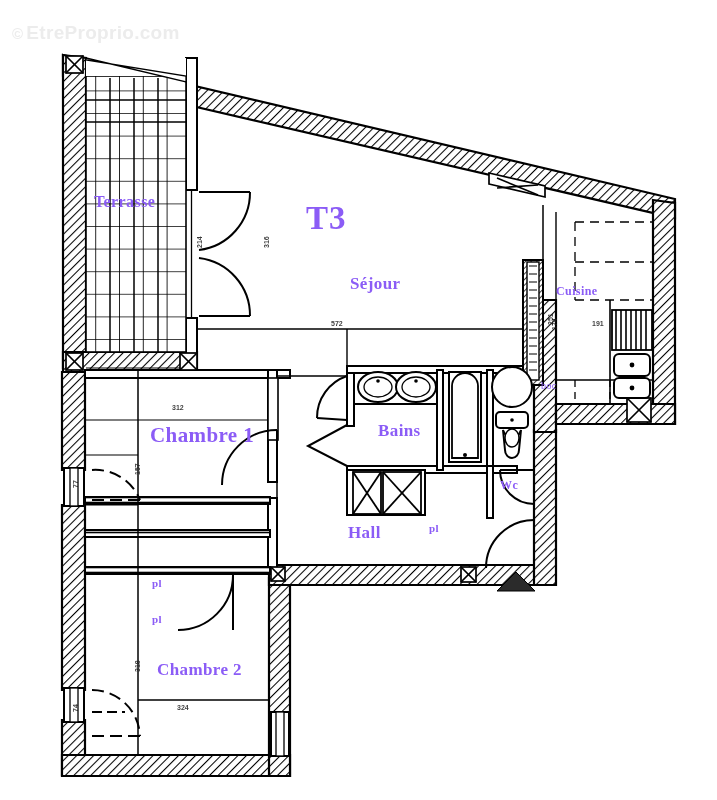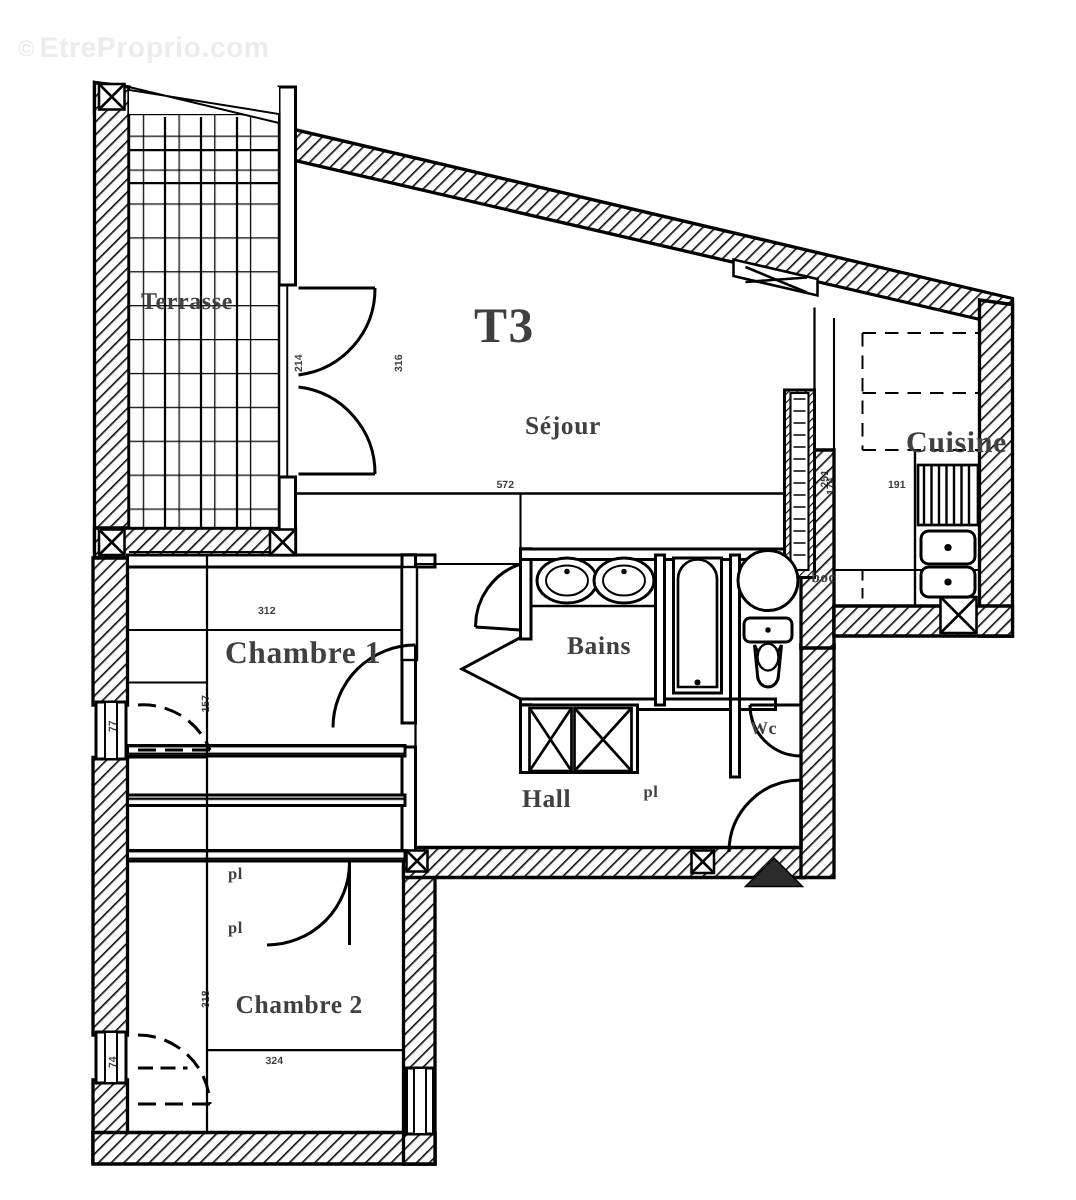--- a/index.html
+++ b/index.html
@@ -49,7 +49,7 @@
     position: absolute;
     font-family: "Liberation Serif", serif;
     font-weight: bold;
-    color: #404040;
+    color: #8b5cf6;
     white-space: nowrap;
     user-select: none;
     letter-spacing: 0.4px;

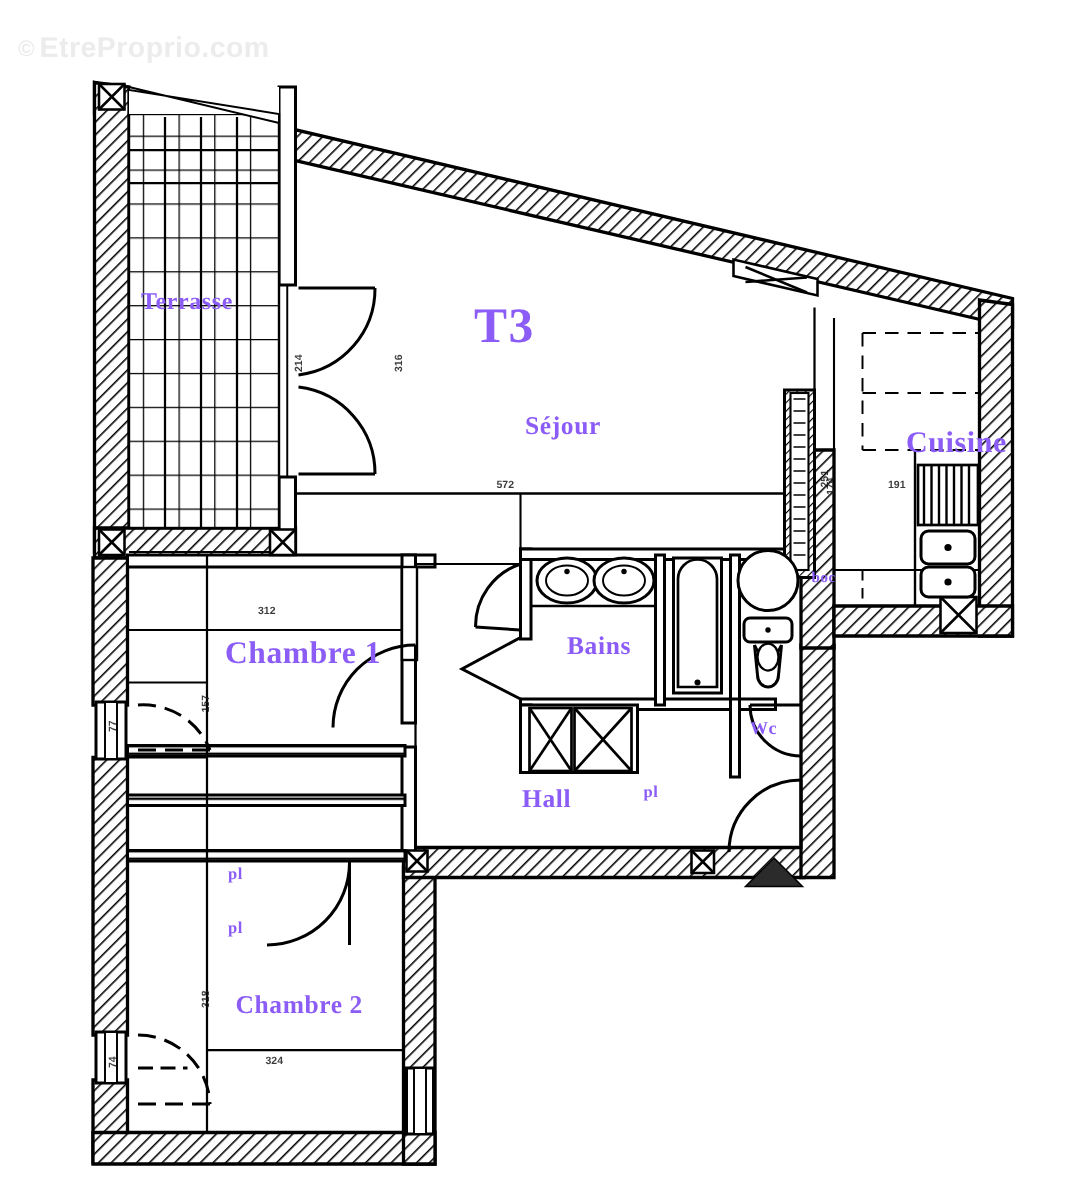--- a/index.html
+++ b/index.html
@@ -418,7 +418,7 @@
     <span class="wm-c">©</span><span>EtreProprio.com</span>
   </div>
 
-  <div class="room-label lbl-t3" style="left:316px; top:200px;text-align:center;">T3</div>
+  <div class="room-label lbl-t3" style="left:306px; top:200px;text-align:center;">T3</div>
   <div class="room-label lbl-sejour" style="left:350px; top:274px;">Séjour</div>
   <div class="room-label lbl-terrasse" style="left:94px;  top:193px;">Terrasse</div>
   <div class="room-label lbl-cuisine" style="left:556px; top:284px;">Cuisine</div>

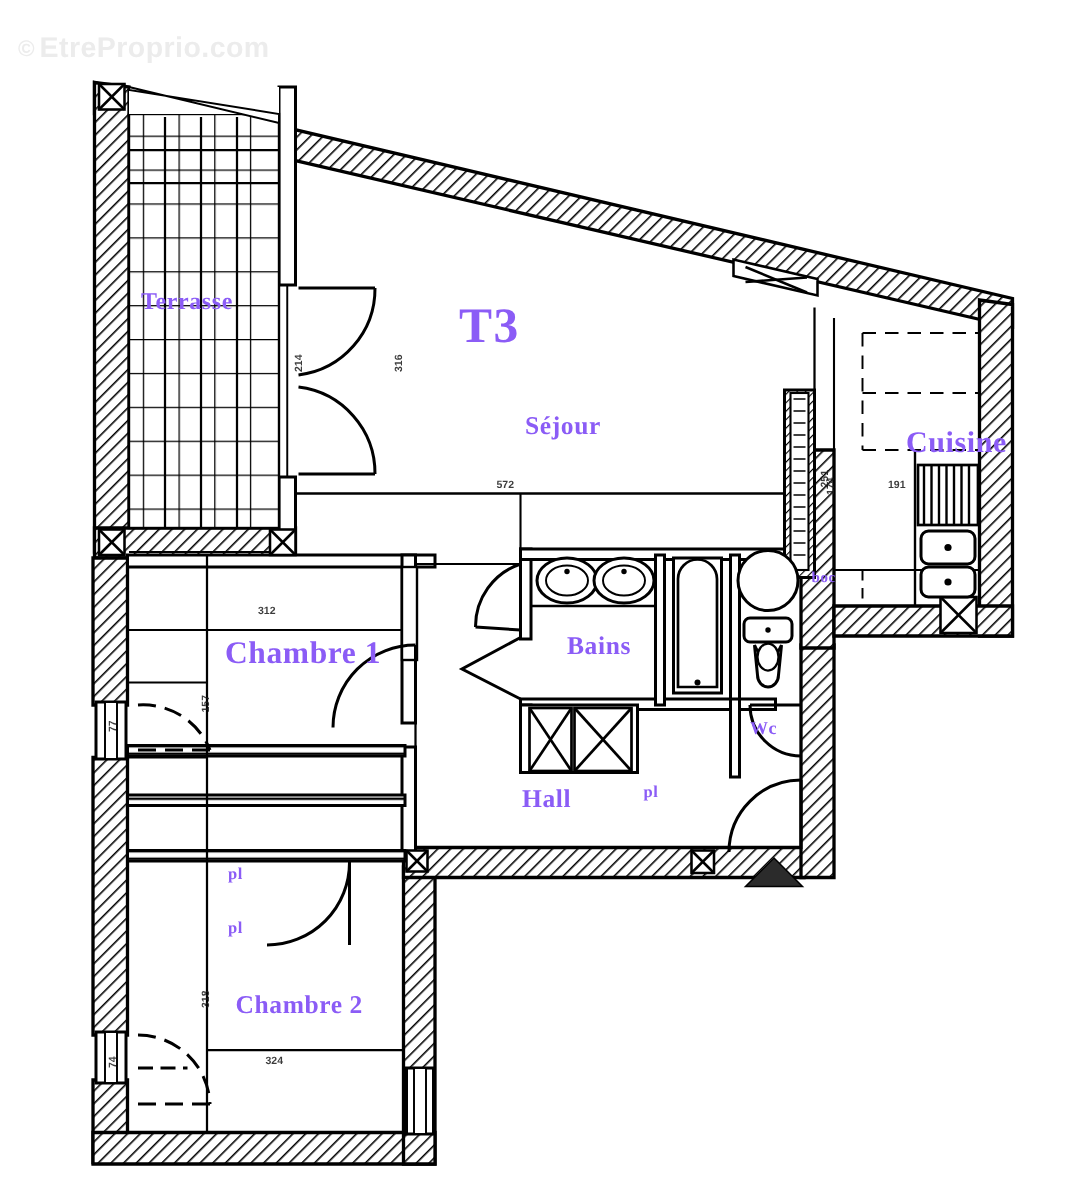--- a/index.html
+++ b/index.html
@@ -57,7 +57,7 @@
   .lbl-t3      { font-size: 33px; letter-spacing: 1px; }
   .lbl-sejour  { font-size: 17px; }
   .lbl-terrasse{ font-size: 16px; }
-  .lbl-cuisine { font-size: 20px; margin-left: 48px; }
+  .lbl-cuisine { font-size: 12px; }
   .lbl-bains   { font-size: 17px; text-align: center; }
   .lbl-wc      { font-size: 12px; }
   .lbl-hall    { font-size: 17px; margin-left: 25px; }

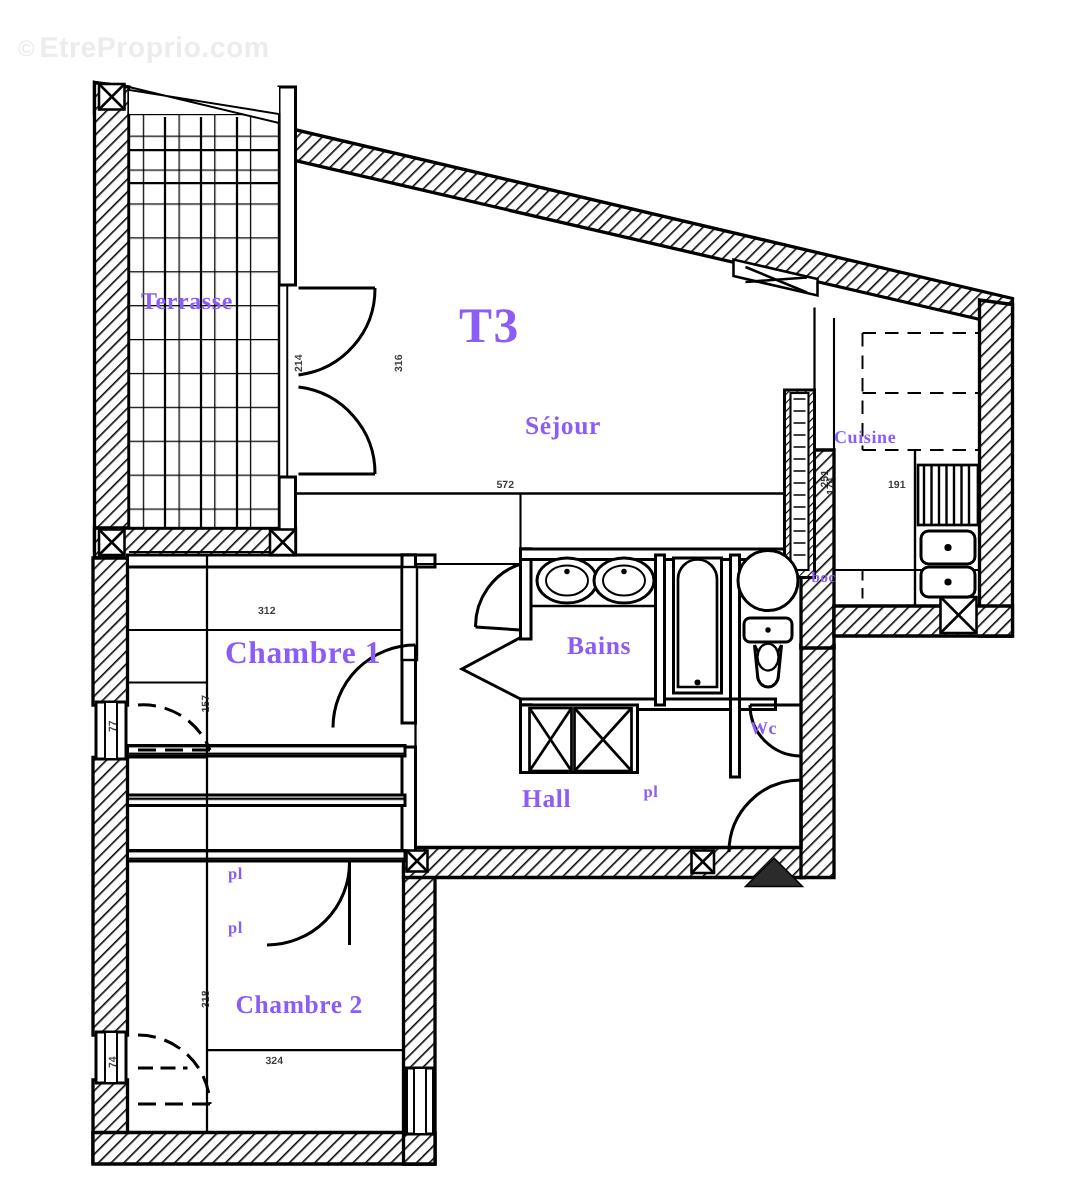--- a/index.html
+++ b/index.html
@@ -63,7 +63,7 @@
   .lbl-hall    { font-size: 17px; margin-left: 25px; }
   .lbl-ch1     { font-size: 21px; }
   .lbl-ch2     { font-size: 17px; }
-  .lbl-boc     { font-size: 10px; font-weight: bold; padding-left: 40px; }
+  .lbl-boc     { font-size: 10px; font-weight: normal; padding-left: 40px; }
   .lbl-pl      { font-size: 11px; font-weight: bold; margin-top: 36px; }
   .dim {
     position: absolute;

